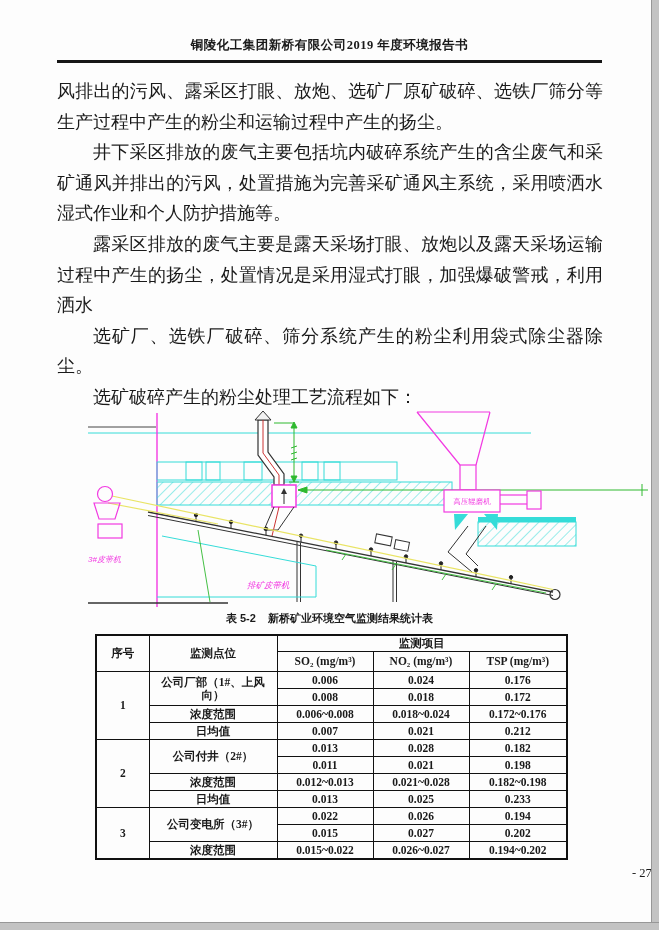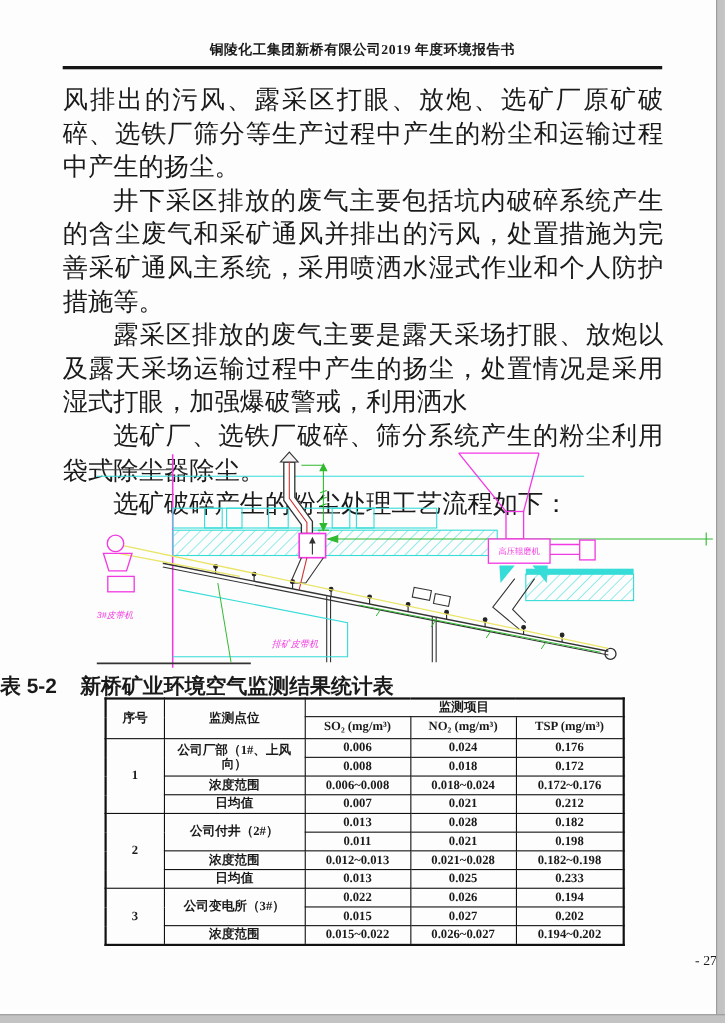--- a/index.html
+++ b/index.html
@@ -9,7 +9,7 @@
        font-size:12.5px;font-weight:bold;letter-spacing:.5px;}
   .rule{position:absolute;top:60px;left:57px;width:545px;height:3px;background:#161616;}
   .bodytext{position:absolute;top:76px;left:57px;width:546px;
-            font-size:23px;line-height:30.6px;text-align:justify;}
+            font-size:18px;line-height:30.6px;text-align:justify;}
   .bodytext p{margin:0;}
   .bodytext p.ind{text-indent:2em;}
   .diagram{position:absolute;top:410px;left:86px;}

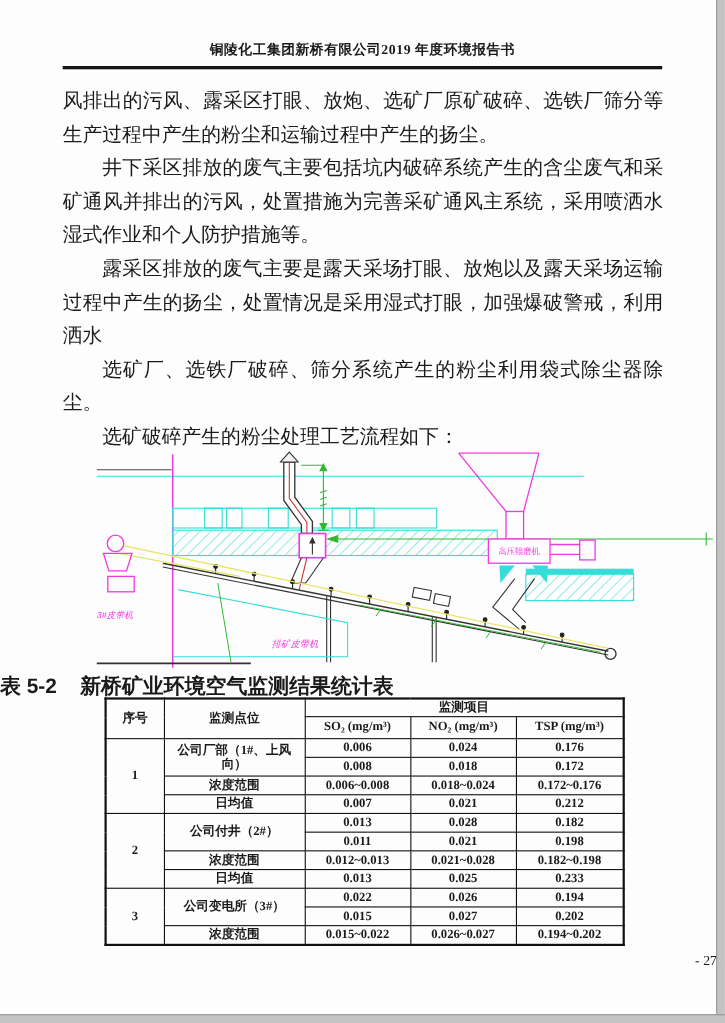--- a/index.html
+++ b/index.html
@@ -13,8 +13,8 @@
   .bodytext p{margin:0;}
   .bodytext p.ind{text-indent:2em;}
   .diagram{position:absolute;top:410px;left:86px;}
-  .tbl-title{position:absolute;top:611px;left:0;width:100%;
-             font-weight:bold;font-size:19px;white-space:pre;
+  .tbl-title{position:absolute;top:611px;left:0;width:100%;text-align:center;
+             font-weight:bold;font-size:11px;white-space:pre;
              font-family:"Liberation Sans","DejaVu Sans",sans-serif;}
   table.air{position:absolute;top:634px;left:95px;width:471px;table-layout:fixed;
             border-collapse:collapse;border:2px solid #111;text-align:center;

